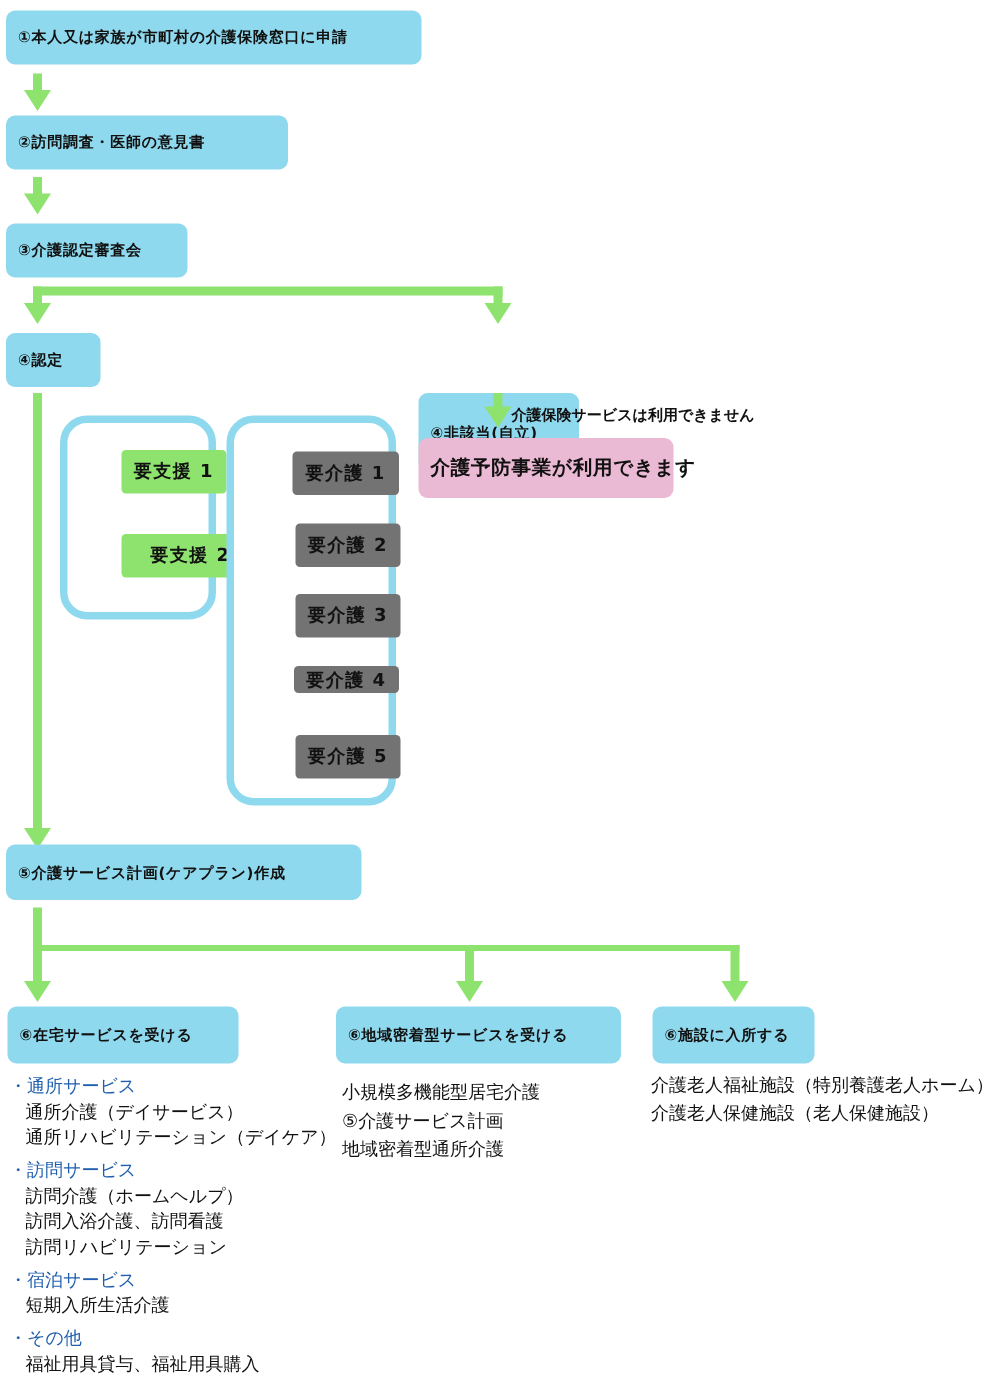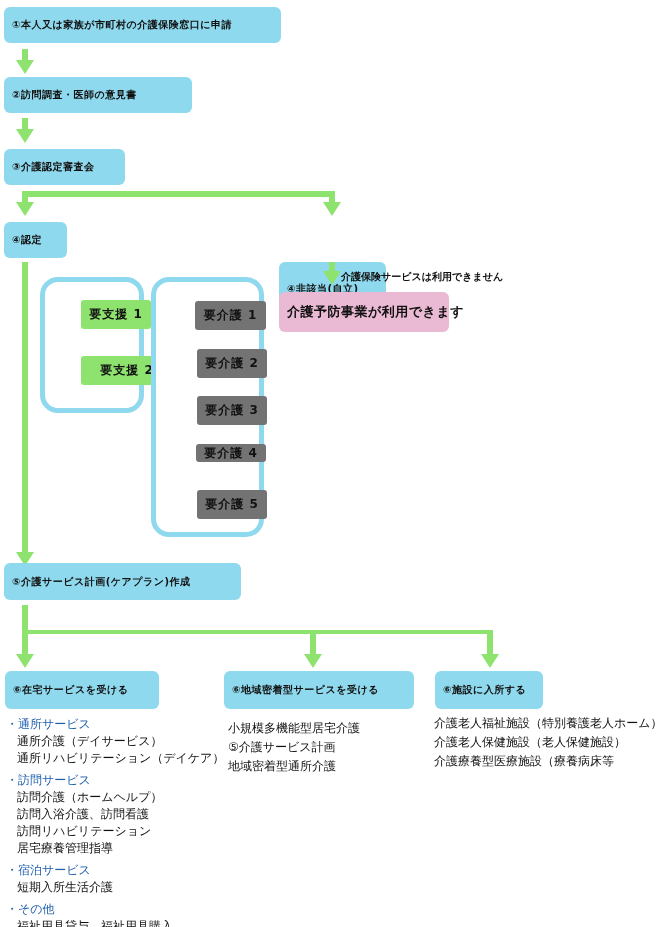--- a/index.html
+++ b/index.html
@@ -131,7 +131,6 @@
 <div class="list" id="facility-list" style="left:434px;top:714px;line-height:19px;">
     <div>介護老人福祉施設（特別養護老人ホーム）</div>
     <div>介護老人保健施設（老人保健施設）</div>
-    <div>介護療養型医療施設（療養病床等</div>
   </div>
 
 </body></html>

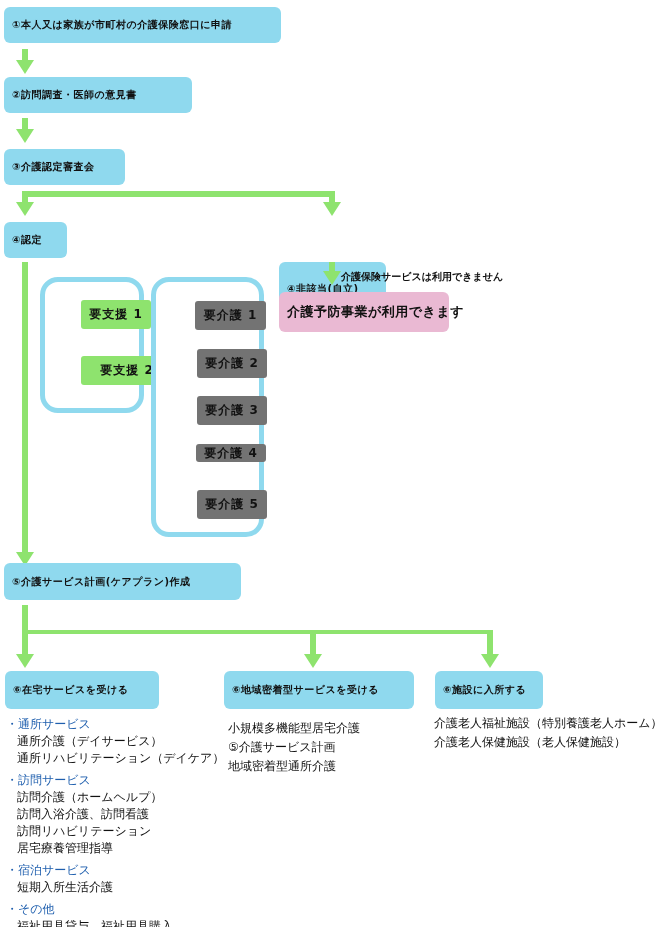--- a/index.html
+++ b/index.html
@@ -110,7 +110,6 @@
       <div class="item">訪問介護（ホームヘルプ）</div>
       <div class="item">訪問入浴介護、訪問看護</div>
       <div class="item">訪問リハビリテーション</div>
-      <div class="item">居宅療養管理指導</div>
     </div>
     <div class="cat-group">
       <div class="cat">・宿泊サービス</div>

